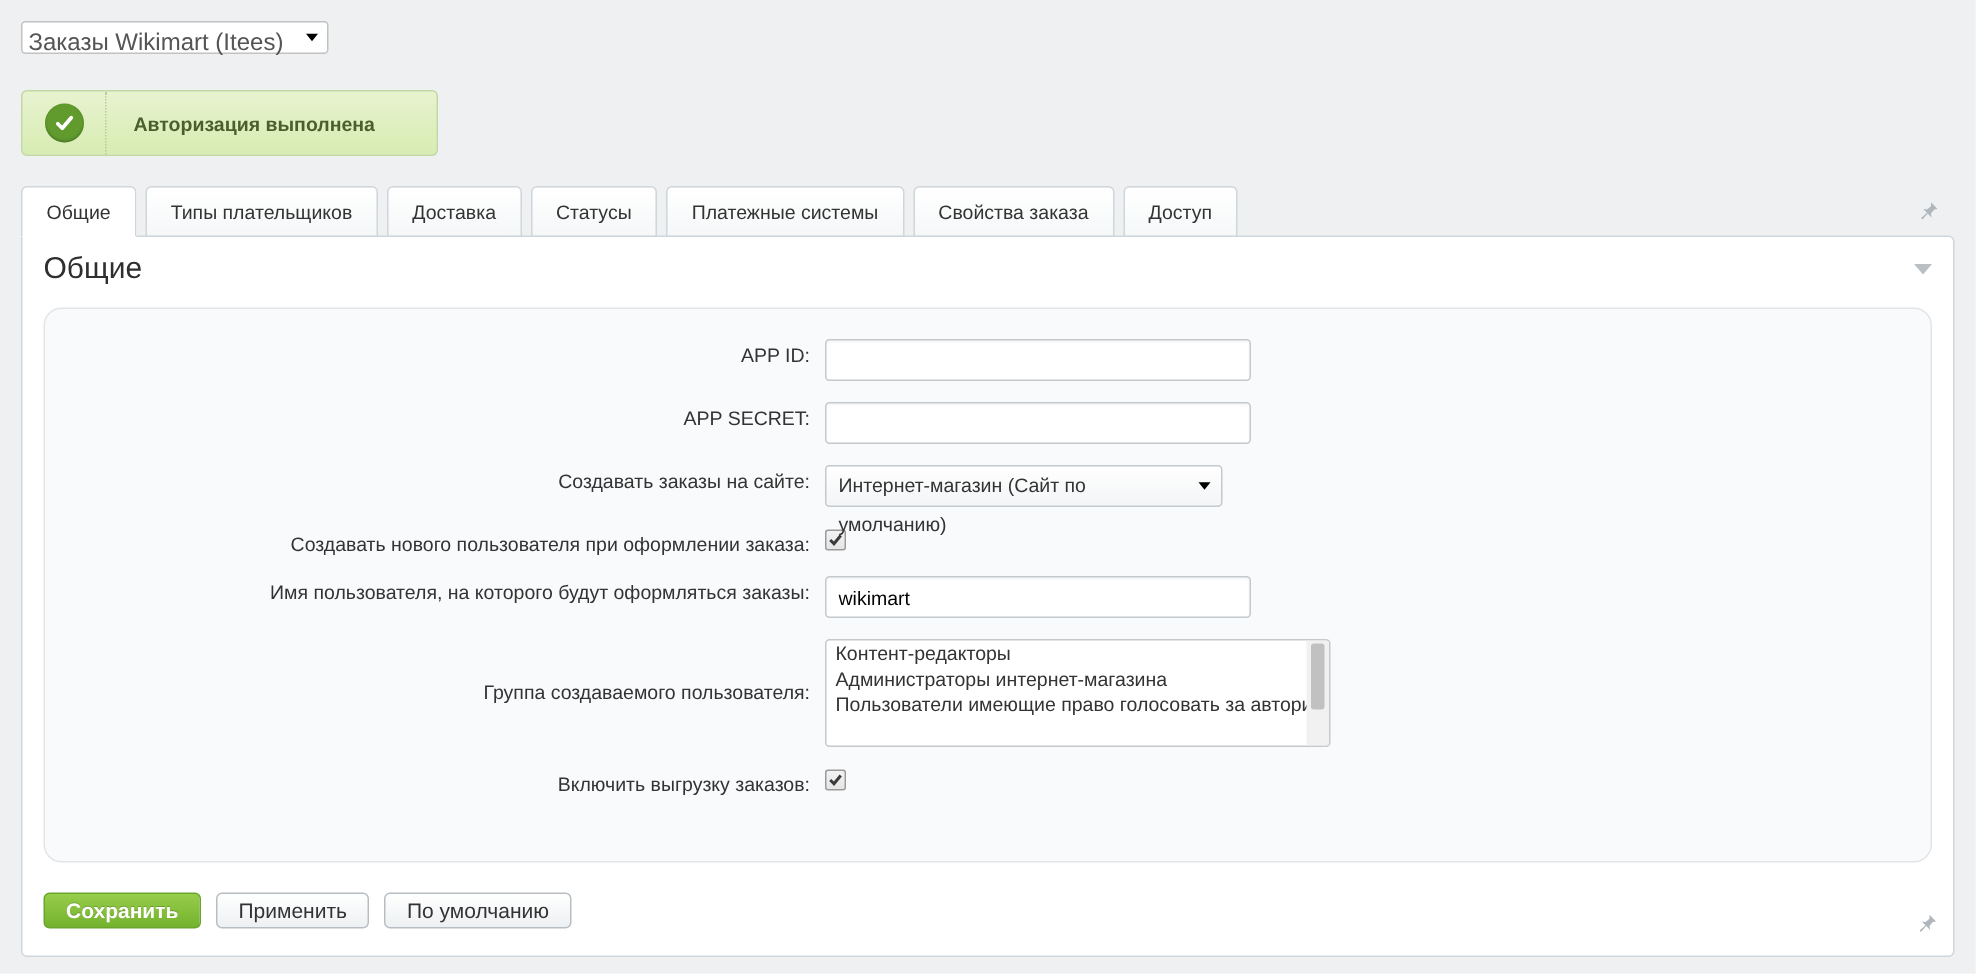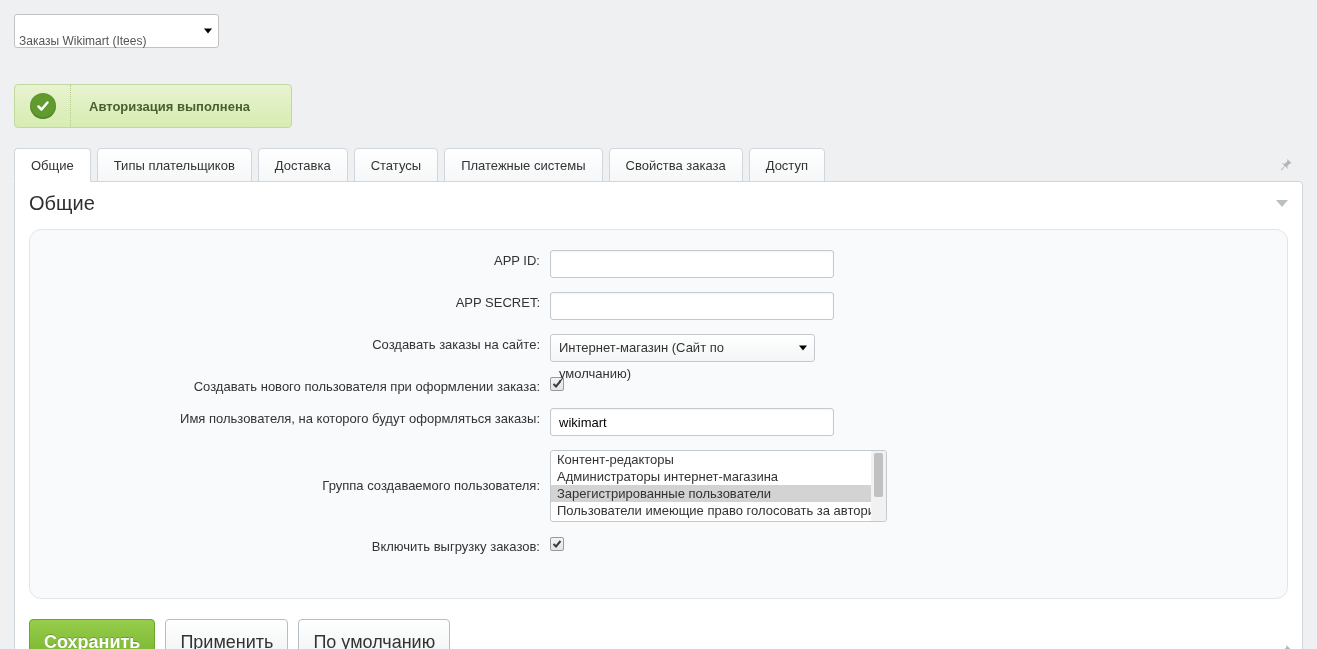--- a/index.html
+++ b/index.html
@@ -20,8 +20,8 @@
     border: 1px solid #c2c2c2;
     border-radius: 3px;
     background: #fff;
-    font-size: 12px;
-    padding: 16px 4px;
+    font-size: 16px;
+    padding: 4px 4px;
     position: relative;
   }
   .top-select .label { line-height: 20px; color: #555; }

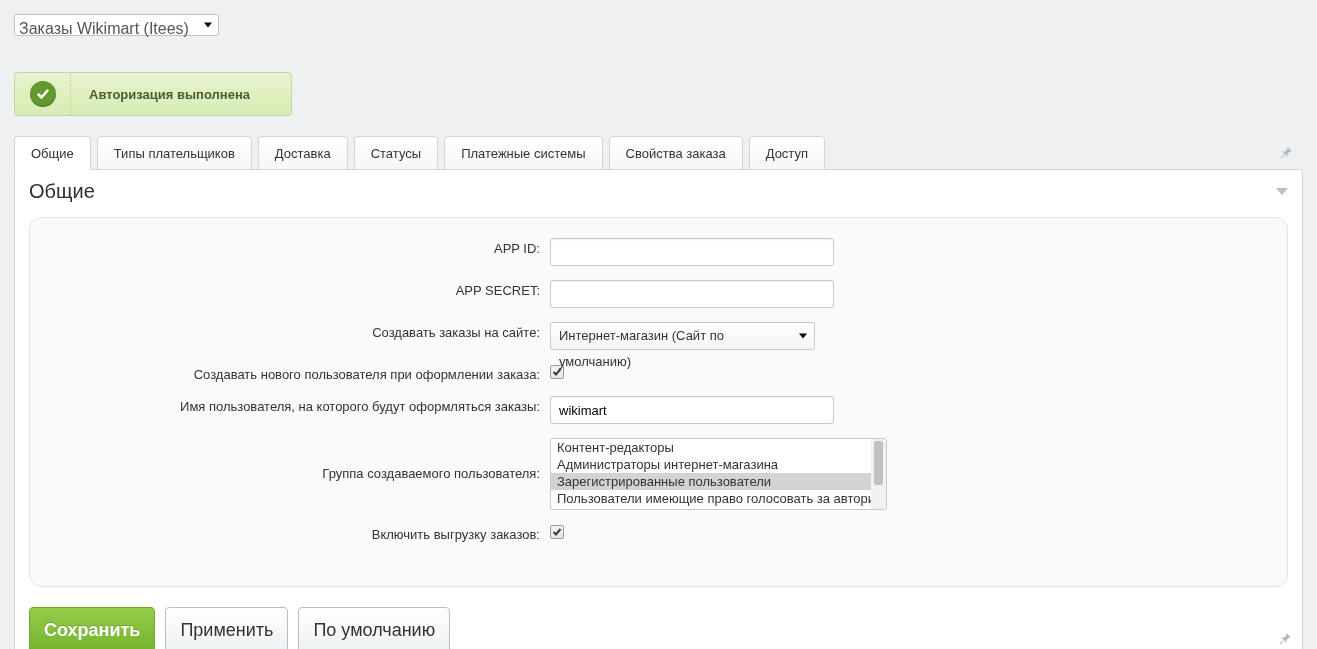--- a/index.html
+++ b/index.html
@@ -34,7 +34,7 @@
 
   
   .success-banner {
-    margin-top: 36px;
+    margin-top: 24px;
     display: inline-flex;
     align-items: stretch;
     border: 1px solid #c1d89f;

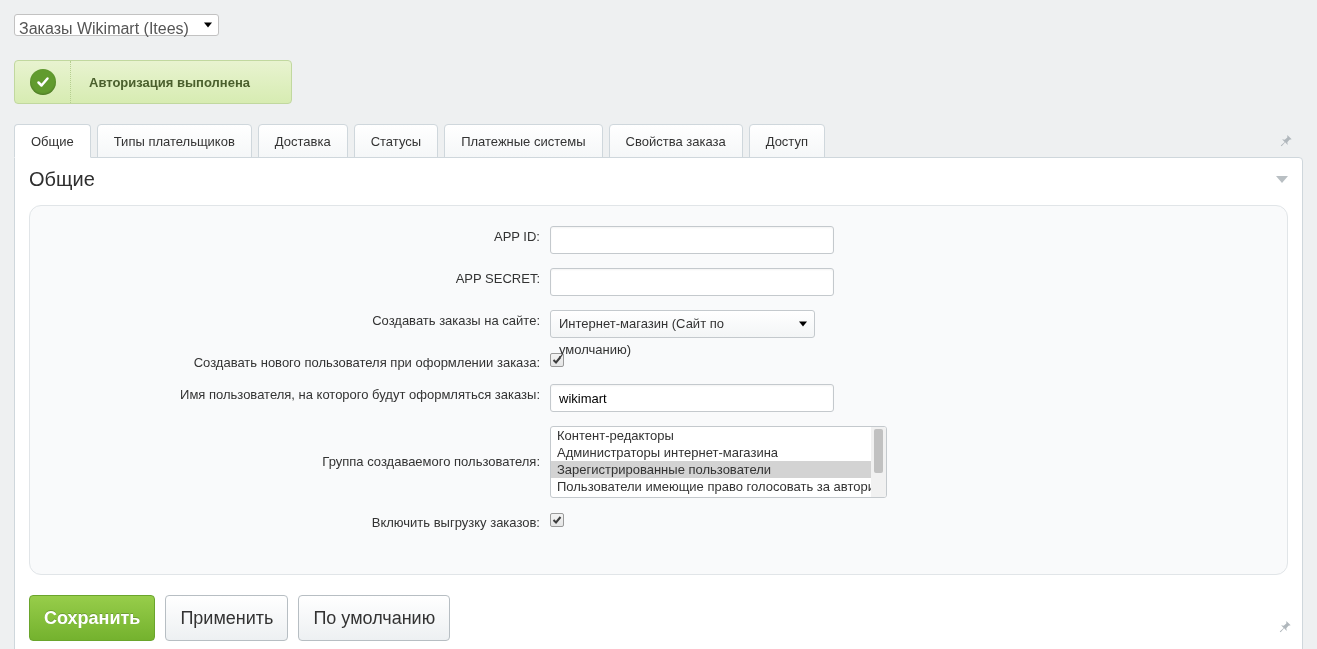--- a/index.html
+++ b/index.html
@@ -355,7 +355,6 @@
         <div class="multiselect">
           <div class="opt">Контент-редакторы</div>
           <div class="opt">Администраторы интернет-магазина</div>
-          <div class="opt selected">Зарегистрированные пользователи</div>
           <div class="opt">Пользователи имеющие право голосовать за авторитет</div>
           <div class="scrollbar">
               <div class="thumb"></div>

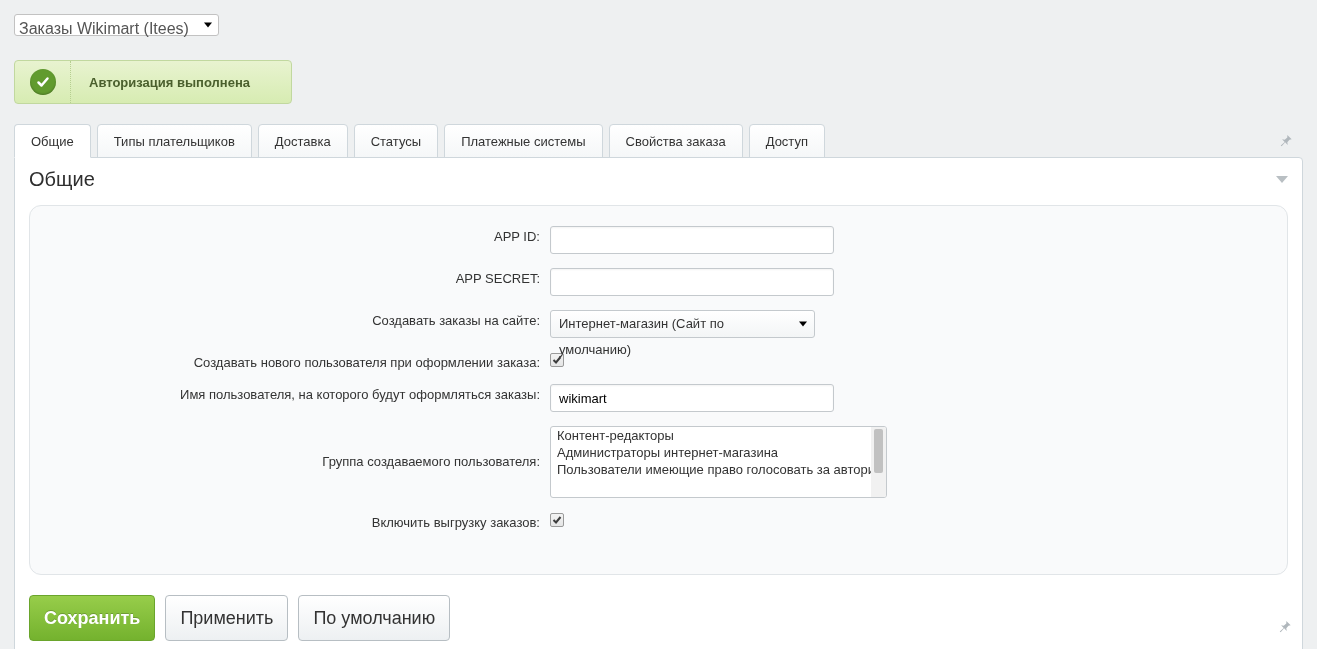--- a/index.html
+++ b/index.html
@@ -223,12 +223,12 @@
     position: relative;
   }
   .btn {
-    height: 46px;
+    height: 24px;
     padding: 0 14px;
     border: 1px solid #b7bec3;
     border-radius: 4px;
     background: linear-gradient(#ffffff,#edf0f2);
-    font-size: 18px;
+    font-size: 14px;
     display:inline-flex; align-items:center;
     cursor:pointer;
     color:#333;

